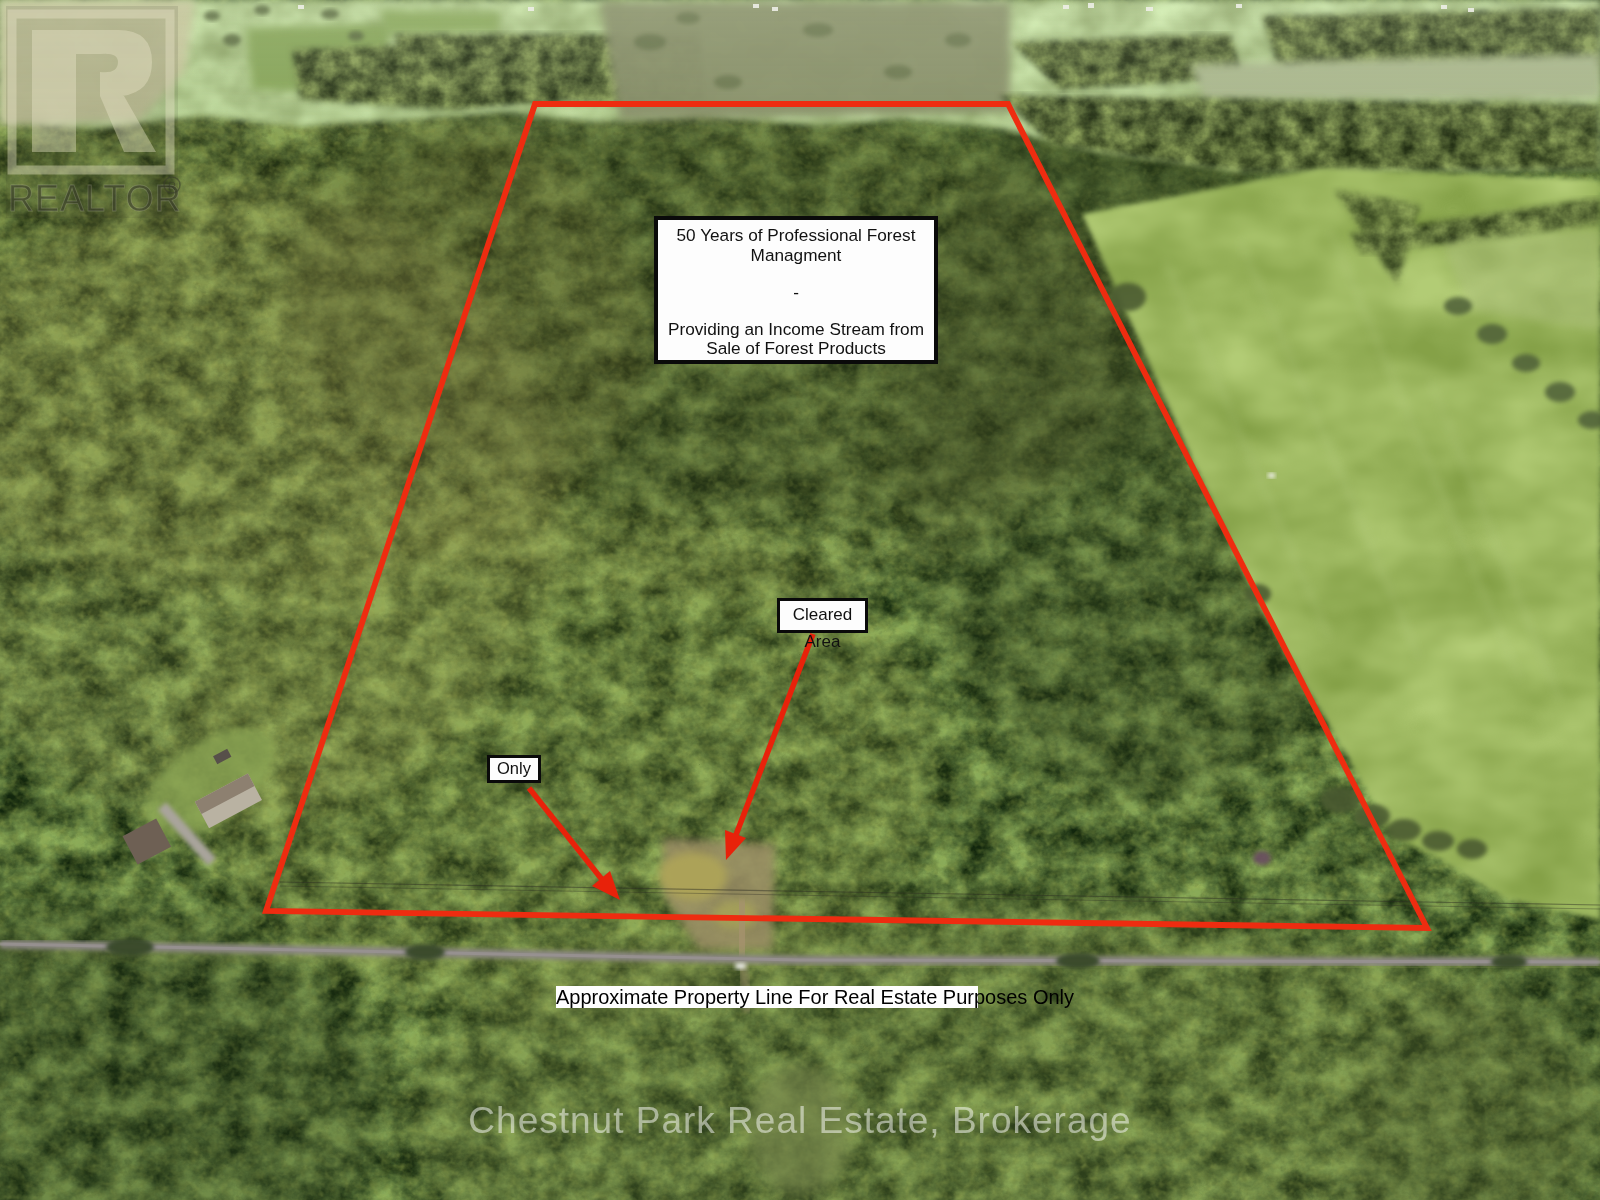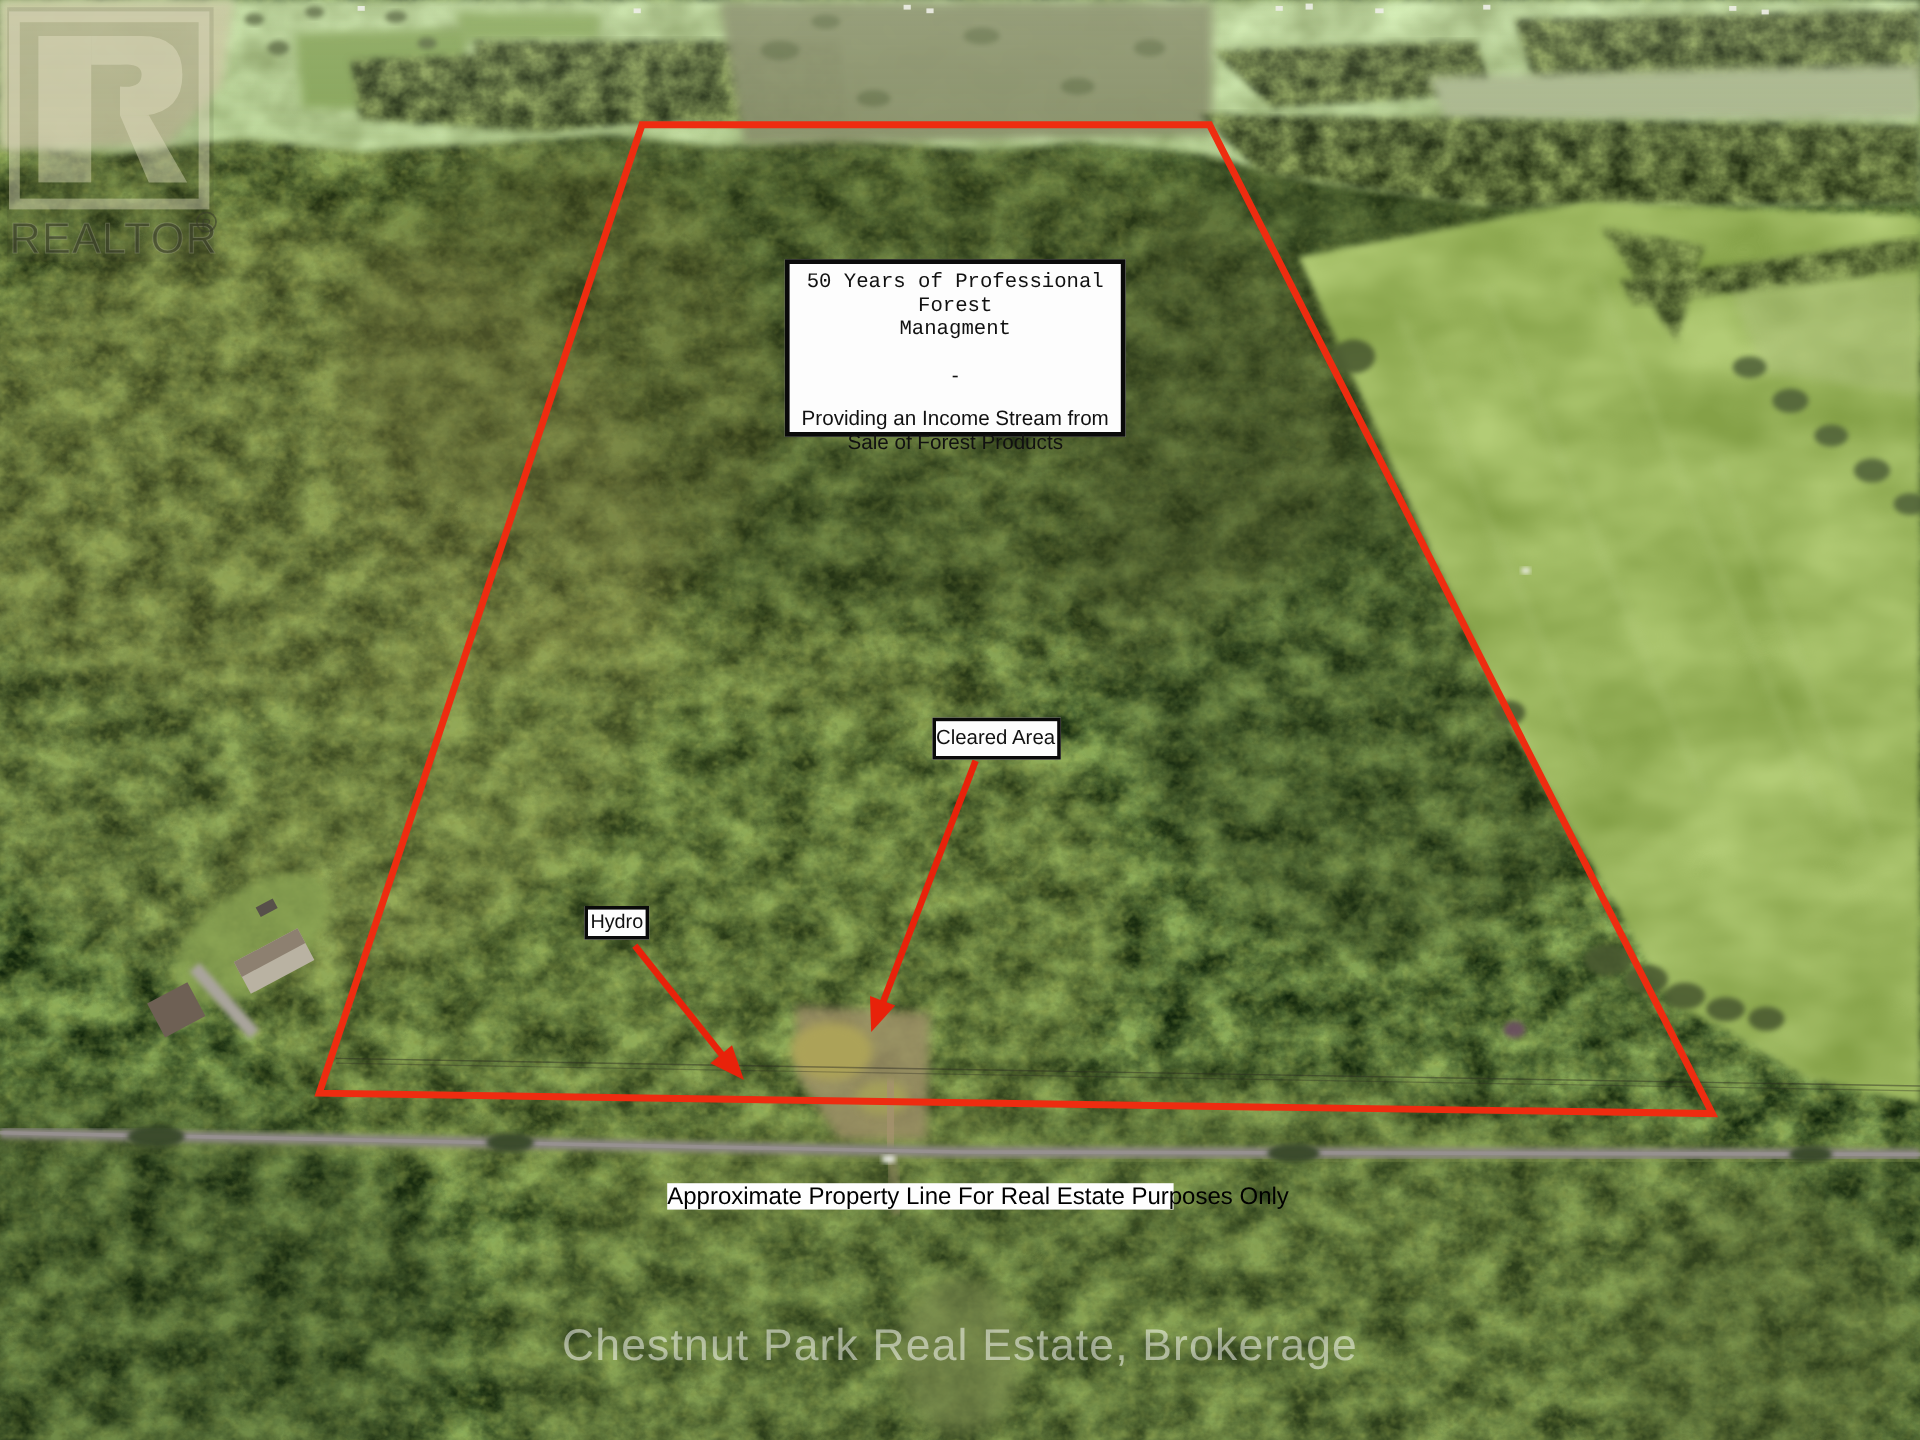--- a/index.html
+++ b/index.html
@@ -268,7 +268,7 @@
 </svg>
 
 <div style="position:absolute;left:654px;top:216px;width:284px;height:148px;background:#fdfdfd;border:4.5px solid #0a0a0a;box-sizing:border-box;text-align:center;font-size:17.2px;line-height:19.5px;color:#111;">
-  <div style="margin-top:6px;font-family:Liberation Mono, monospace;">50 Years of Professional Forest<br>Managment</div>
+  <div style="margin-top:6px;">50 Years of Professional Forest<br>Managment</div>
   <div style="margin-top:18px;">-</div>
   <div style="margin-top:17px;">Providing an Income Stream from<br>Sale of Forest Products</div>
 </div>

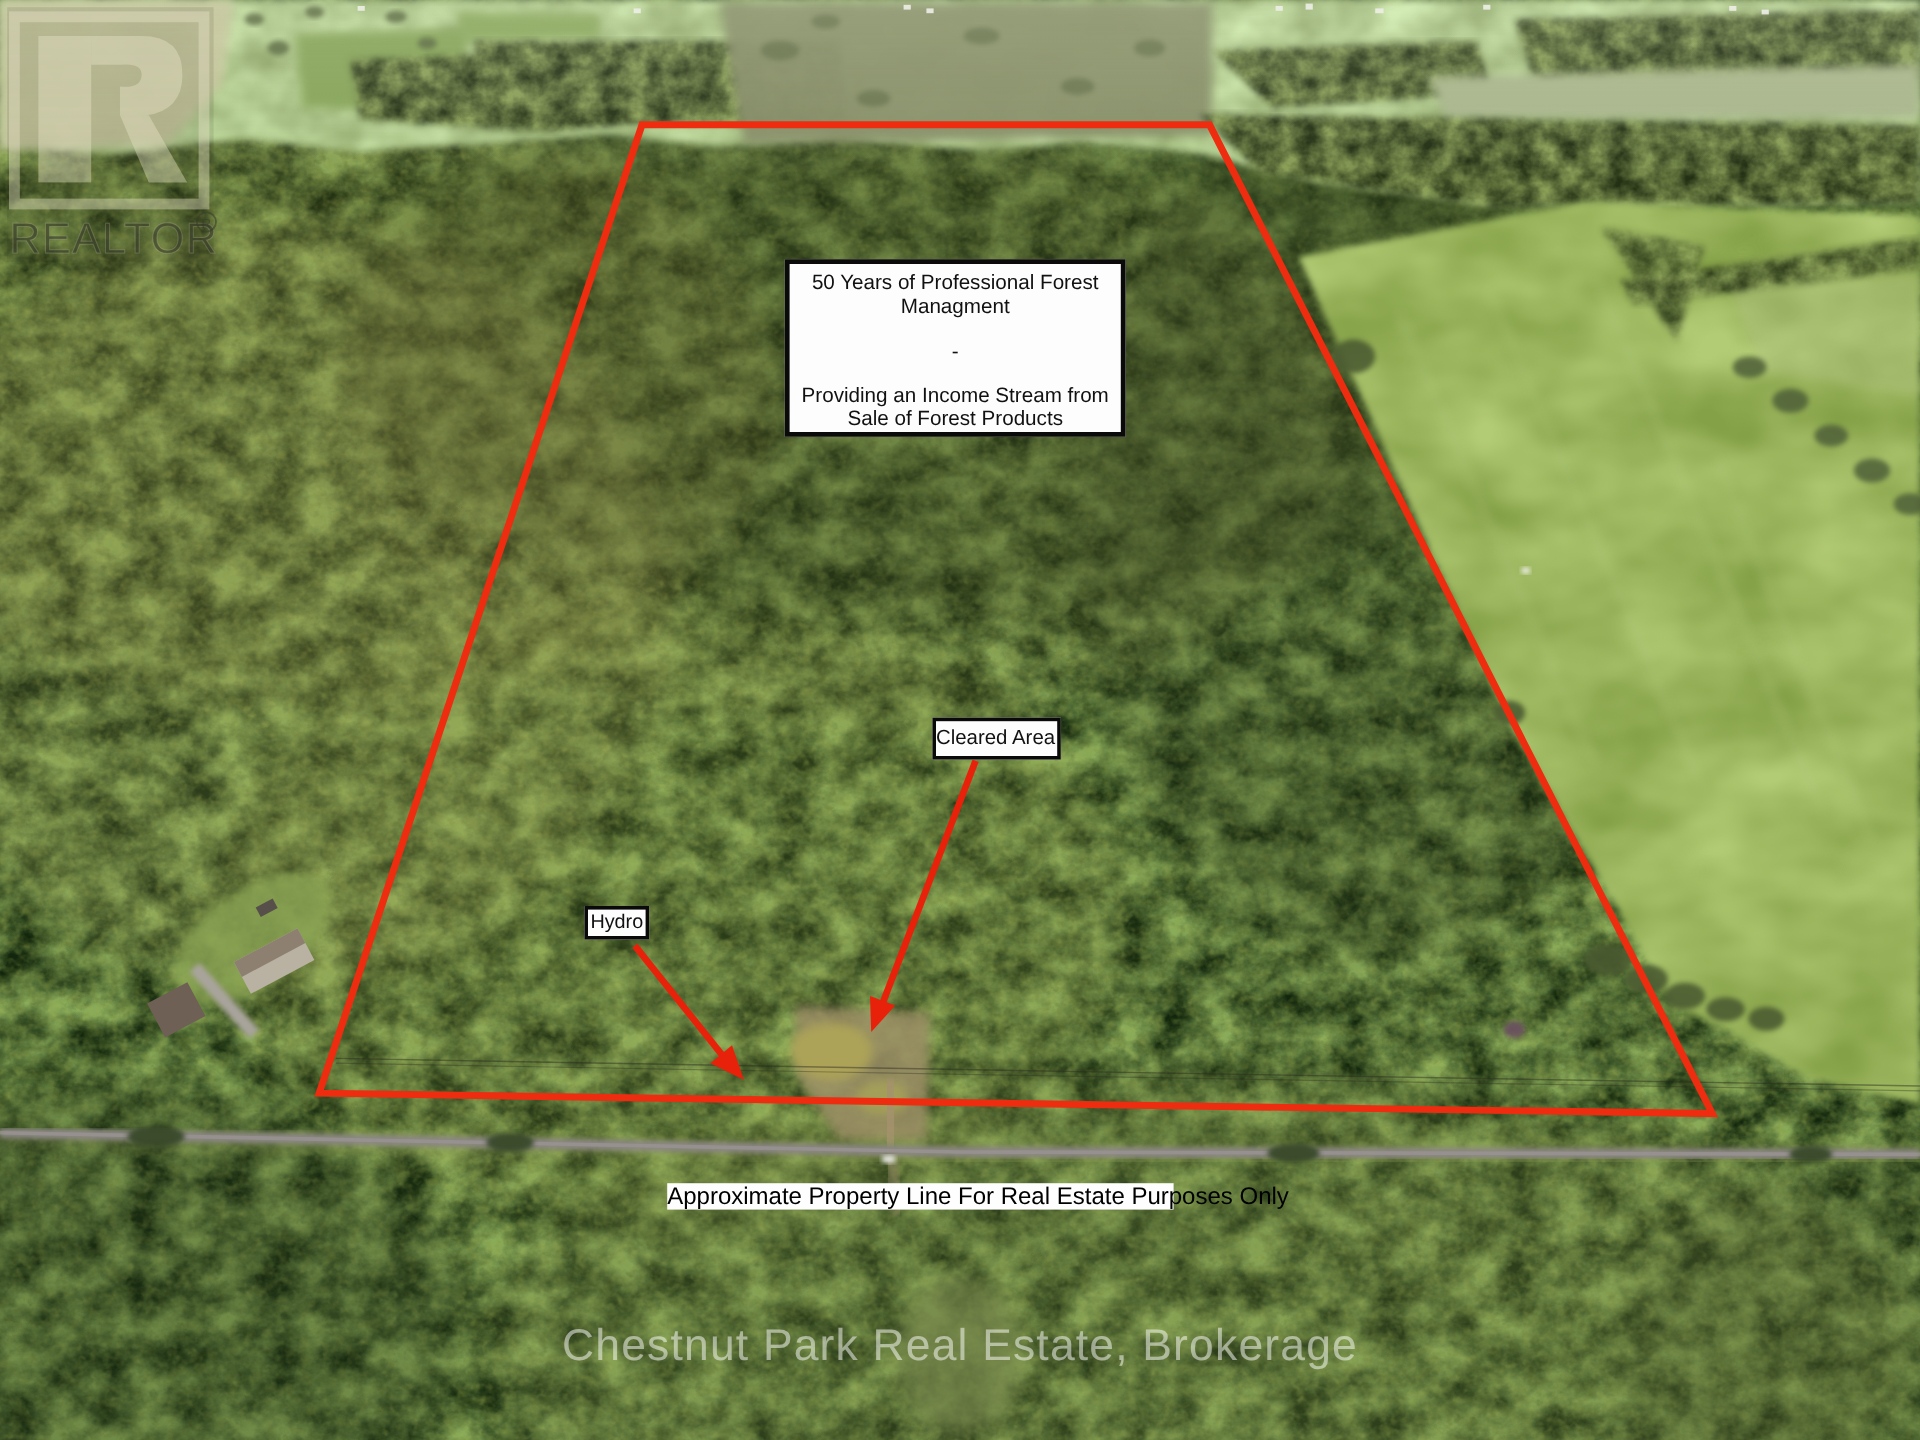--- a/index.html
+++ b/index.html
@@ -273,7 +273,7 @@
   <div style="margin-top:17px;">Providing an Income Stream from<br>Sale of Forest Products</div>
 </div>
 
-<div style="position:absolute;left:777px;top:598px;width:107px;height:35px;background:#fdfdfd;border:3.5px solid #0a0a0a;box-sizing:border-box;text-align:left;font-size:17px;line-height:27px;color:#111;">Cleared Area</div>
+<div style="position:absolute;left:777px;top:598px;width:91px;height:35px;background:#fdfdfd;border:3.5px solid #0a0a0a;box-sizing:border-box;text-align:center;font-size:17px;line-height:27px;color:#111;">Cleared Area</div>
 
 <div style="position:absolute;left:487px;top:755px;width:54px;height:28px;background:#fdfdfd;border:3px solid #0a0a0a;box-sizing:border-box;text-align:center;font-size:16.5px;line-height:21px;color:#111;">Hydro</div>
 

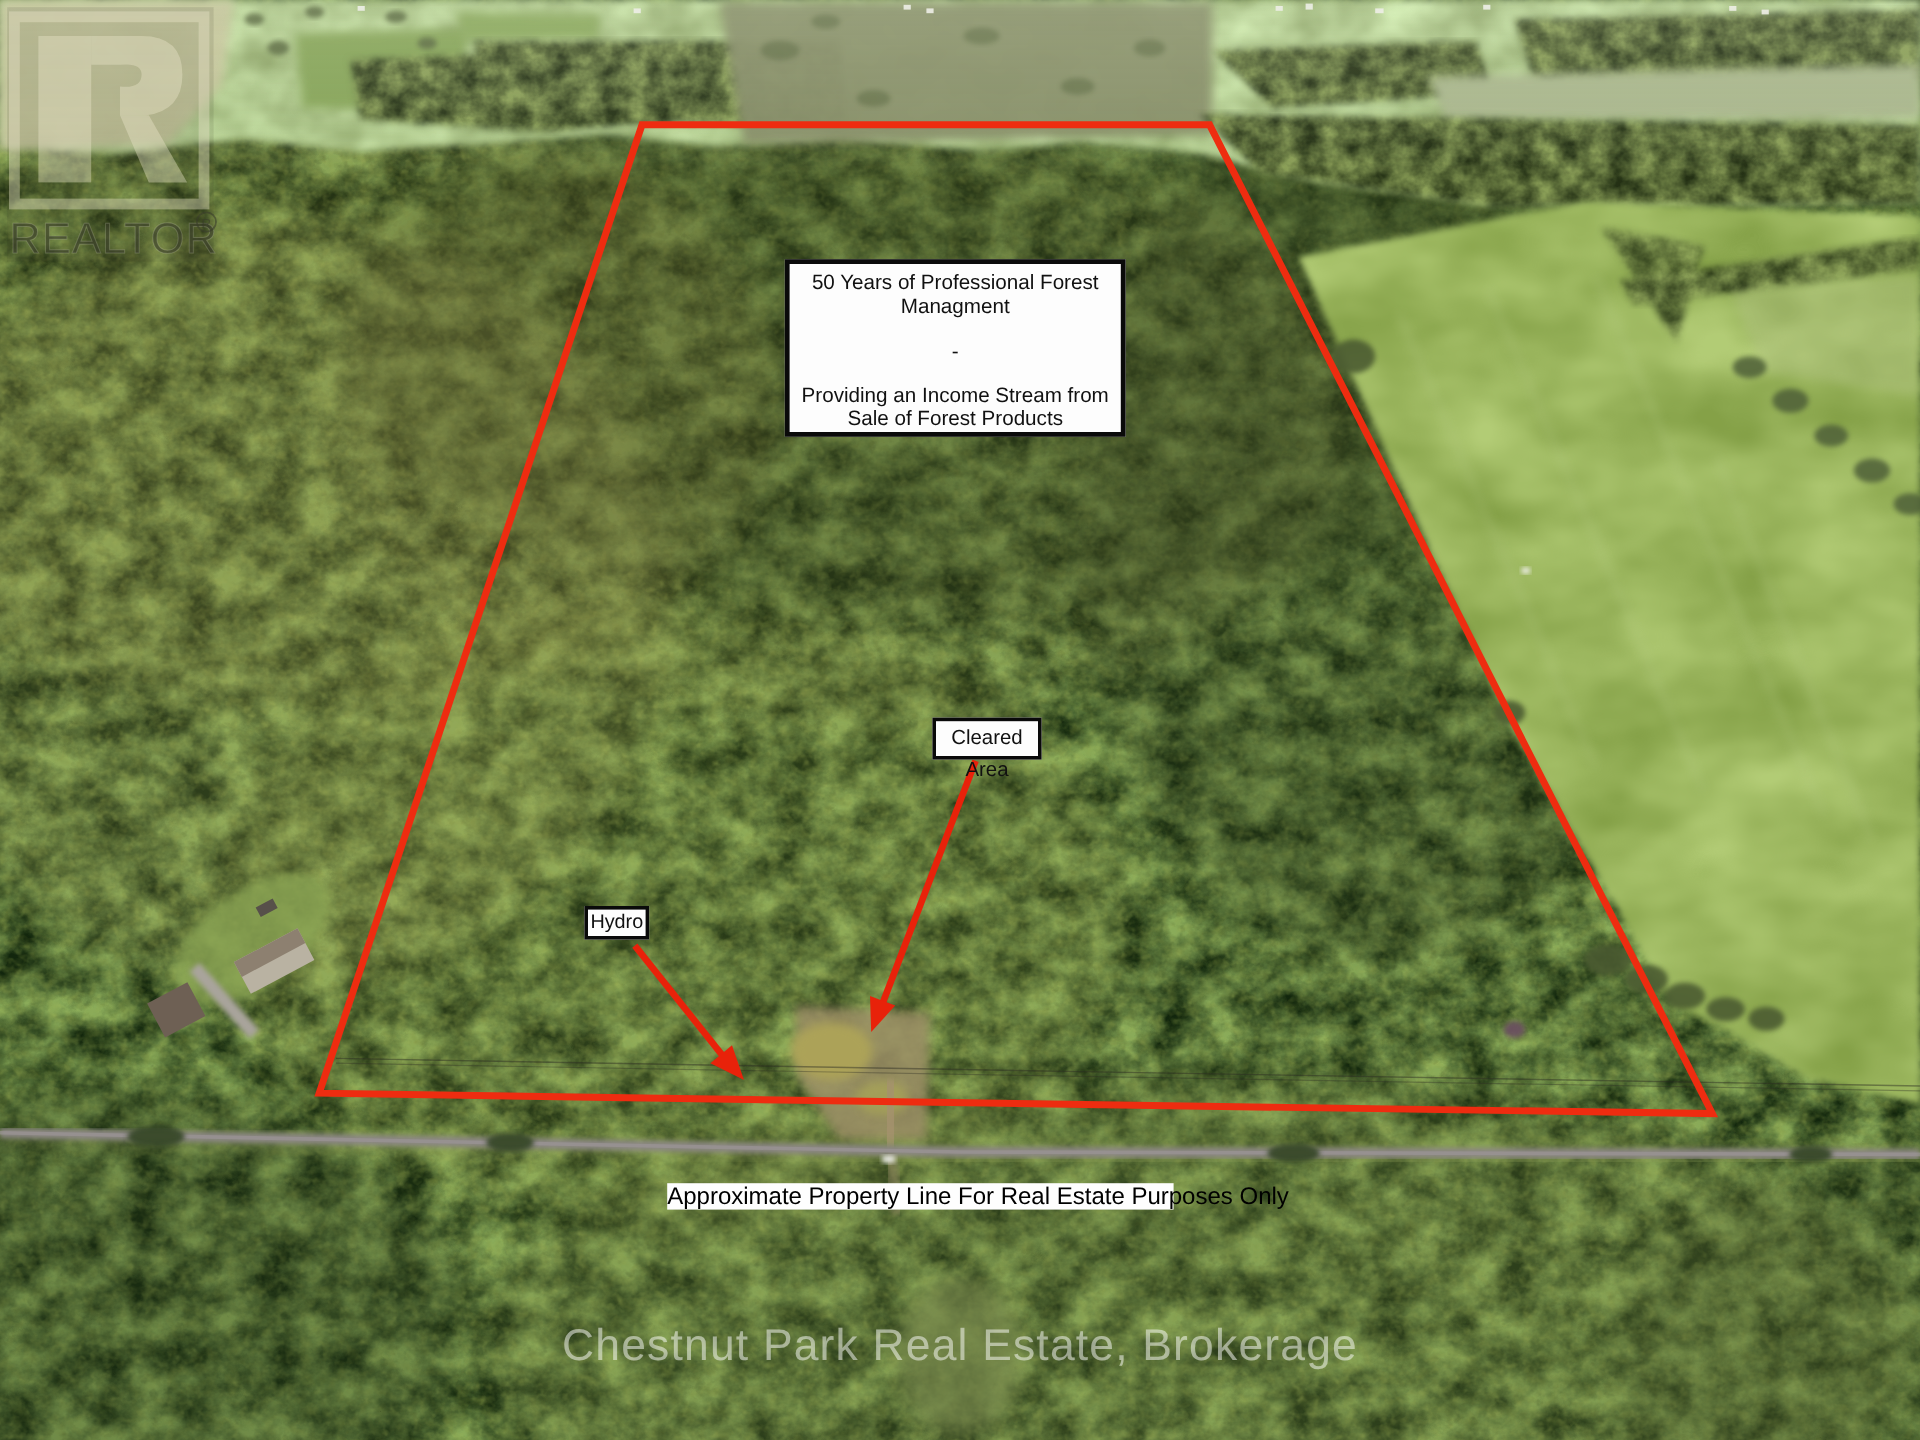--- a/index.html
+++ b/index.html
@@ -275,7 +275,7 @@
 
 <div style="position:absolute;left:777px;top:598px;width:91px;height:35px;background:#fdfdfd;border:3.5px solid #0a0a0a;box-sizing:border-box;text-align:center;font-size:17px;line-height:27px;color:#111;">Cleared Area</div>
 
-<div style="position:absolute;left:487px;top:755px;width:54px;height:28px;background:#fdfdfd;border:3px solid #0a0a0a;box-sizing:border-box;text-align:center;font-size:16.5px;line-height:21px;color:#111;">Hydro</div>
+<div style="position:absolute;left:487px;top:755px;width:54px;height:28px;background:#fdfdfd;border:3px solid #0a0a0a;box-sizing:border-box;text-align:center;font-size:16.5px;line-height:21px;color:#111;">Only</div>
 
 <div style="position:absolute;left:556px;top:986px;width:422px;height:22px;background:#fefefe;color:#000;font-size:20px;line-height:22px;text-align:center;white-space:nowrap;">Approximate Property Line For Real Estate Purposes Only</div>
 

